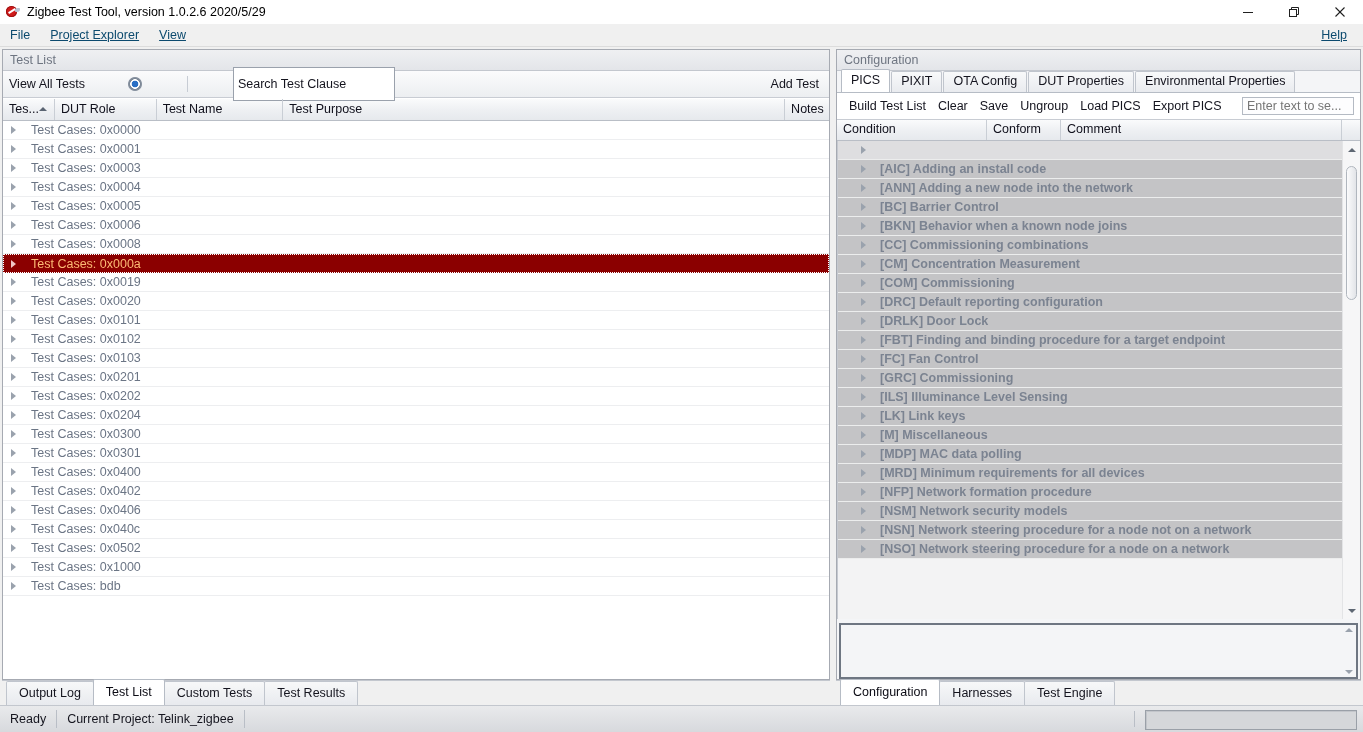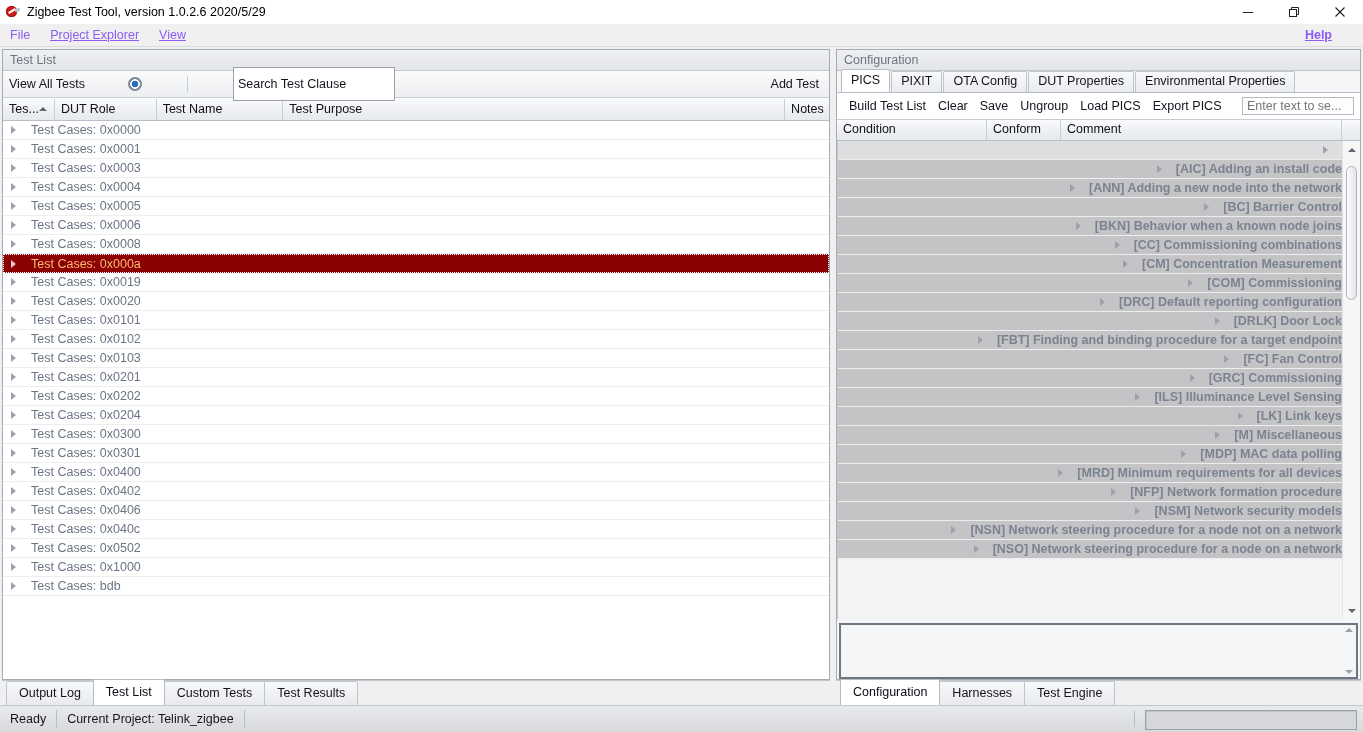--- a/index.html
+++ b/index.html
@@ -82,7 +82,7 @@
   .menu-item {
     padding: 2px 10px;
     font-size: 12.5px;
-    color: #8b5cf6;
+    color: #0c4a6e;
     line-height: 16px;
     white-space: nowrap;
   }

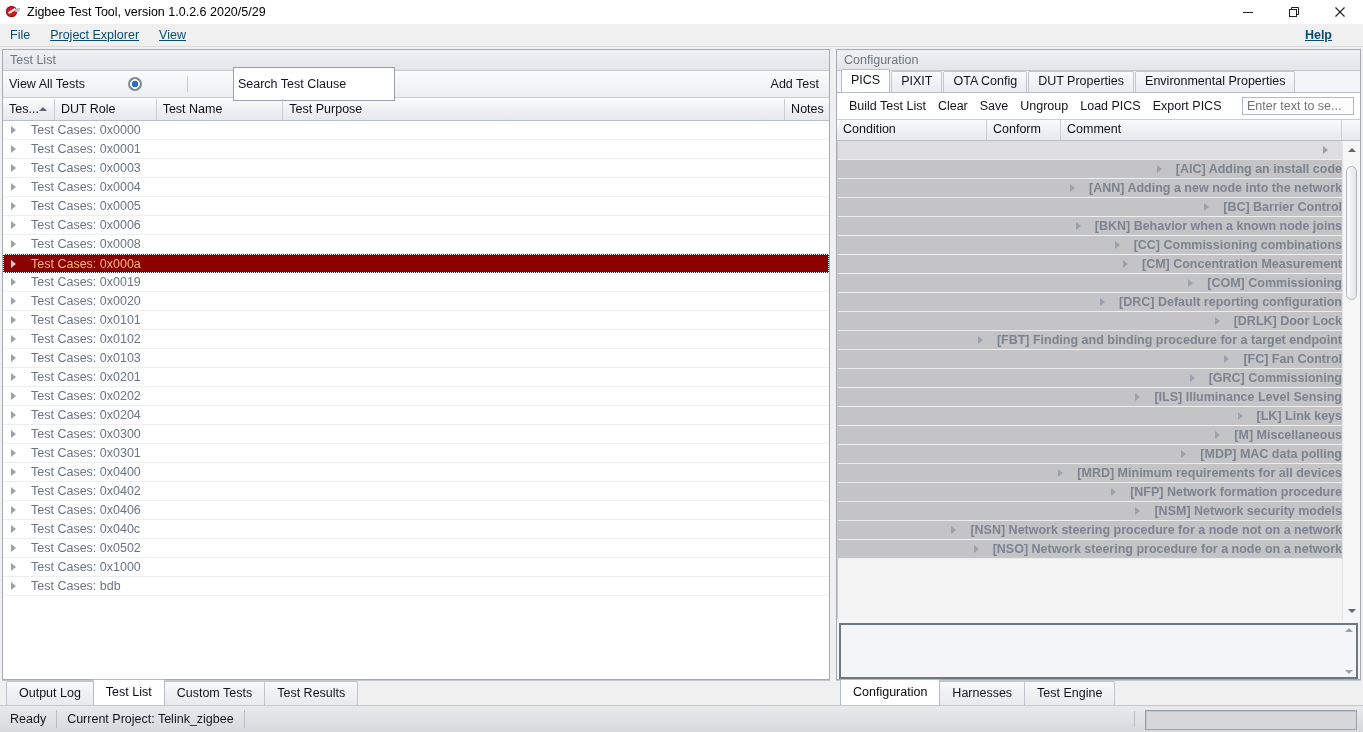--- a/index.html
+++ b/index.html
@@ -87,7 +87,7 @@
     white-space: nowrap;
   }
   .menu-item u { text-decoration: underline; }
-  .menu-right { position: absolute; right: 21px; font-weight: bold; }
+  .menu-right { position: absolute; right: 6px; }
 
   
   .body-area {

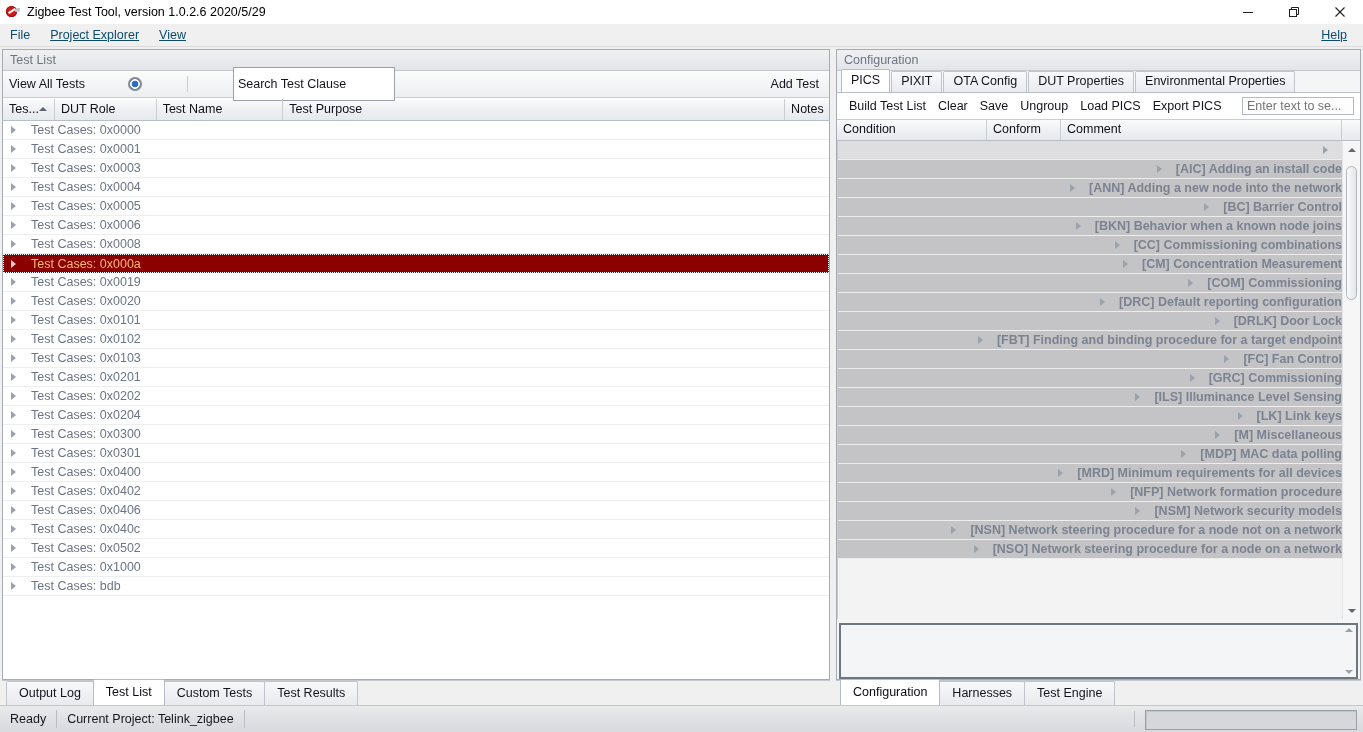--- a/index.html
+++ b/index.html
@@ -366,7 +366,6 @@
     background: #c4c4c6;
     border-bottom: 1px solid #eceded;
     white-space: nowrap;
-    justify-content: flex-end;
   }
   .cfg-row.blank { background: #dedee0; }
   .cfg-row .expander {

